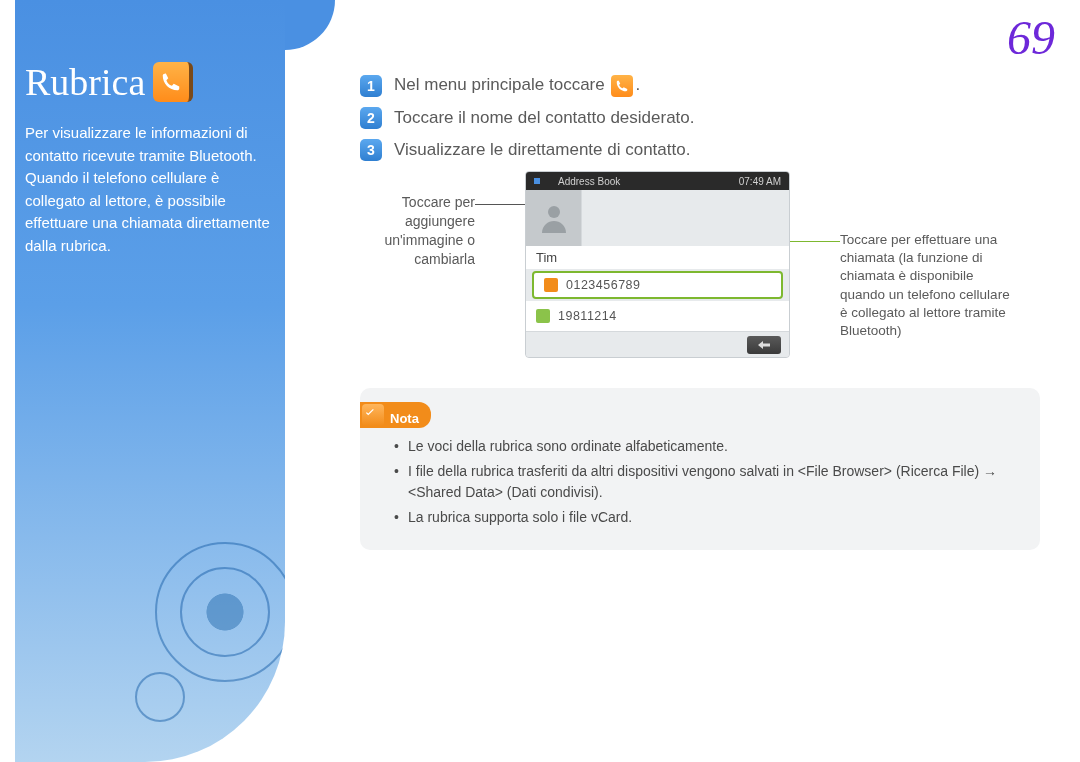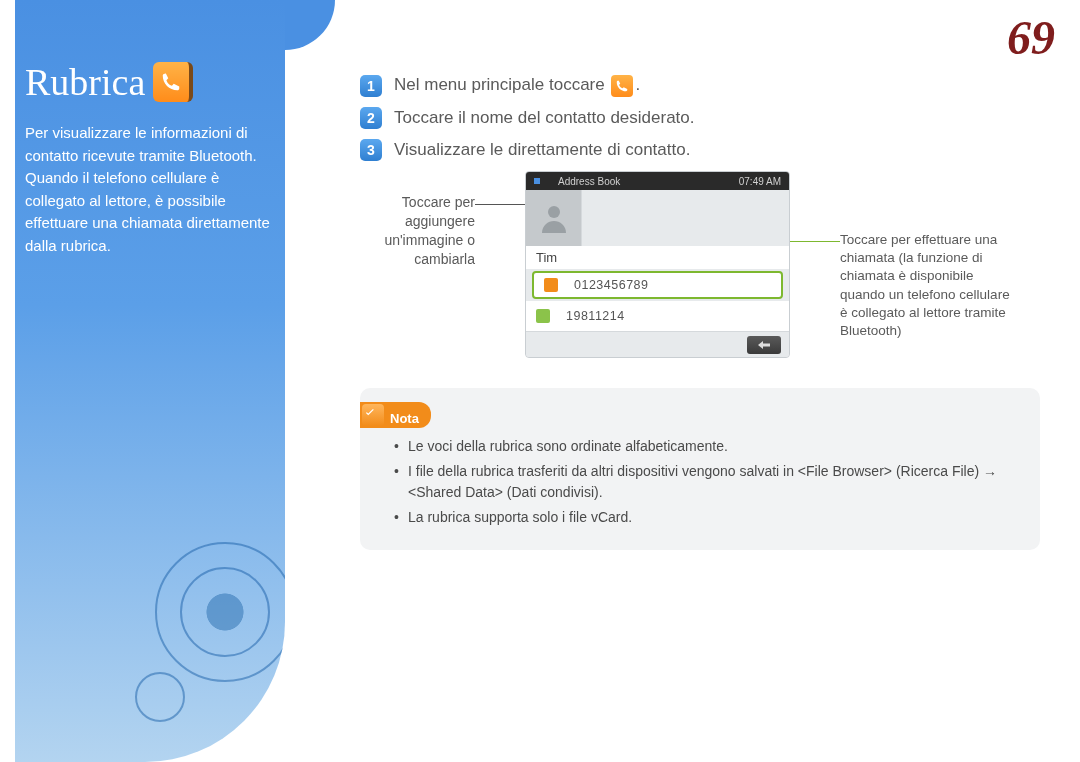--- a/index.html
+++ b/index.html
@@ -20,8 +20,8 @@
     font-size: 48px;
     font-style: italic;
     font-family: Georgia, serif;
-    color: #7f1d1d;
-    font-weight: 700;
+    color: #6d28d9;
+    font-weight: 400;
   }
 
   

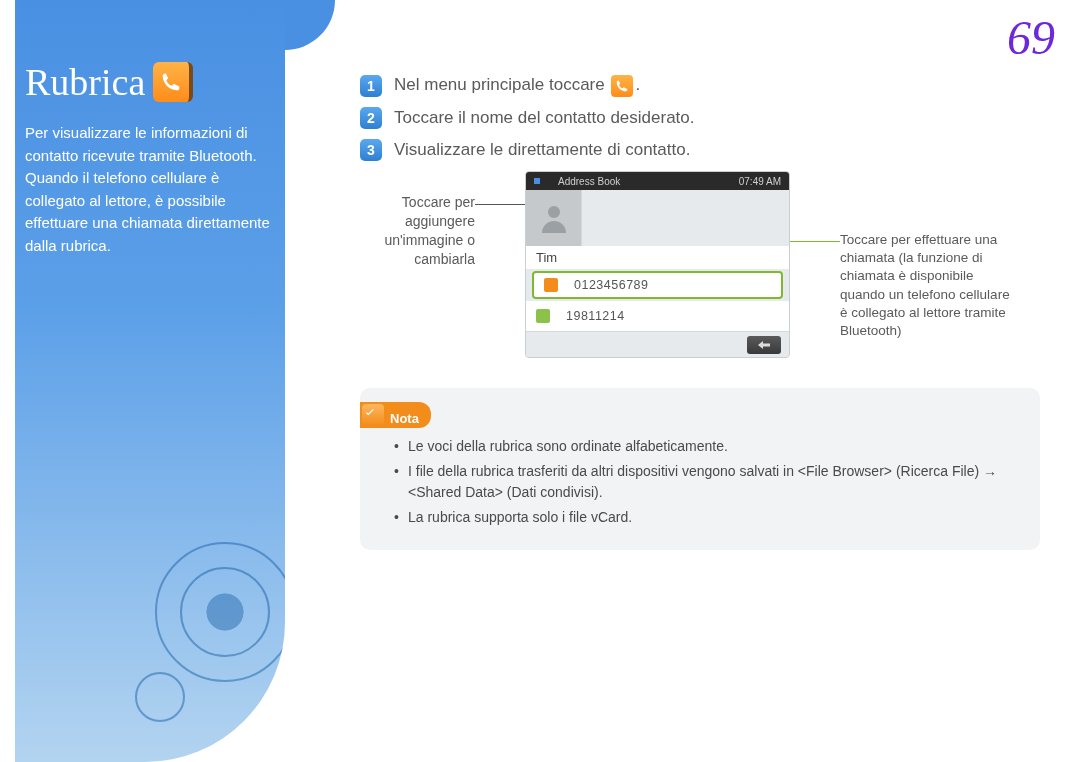--- a/index.html
+++ b/index.html
@@ -207,7 +207,7 @@
     display:flex;
     align-items:center;
     padding: 0 10px;
-    gap:16px;
+    gap:8px;
     font-size: 12.5px;
     color:#555;
     letter-spacing: 0.5px;

